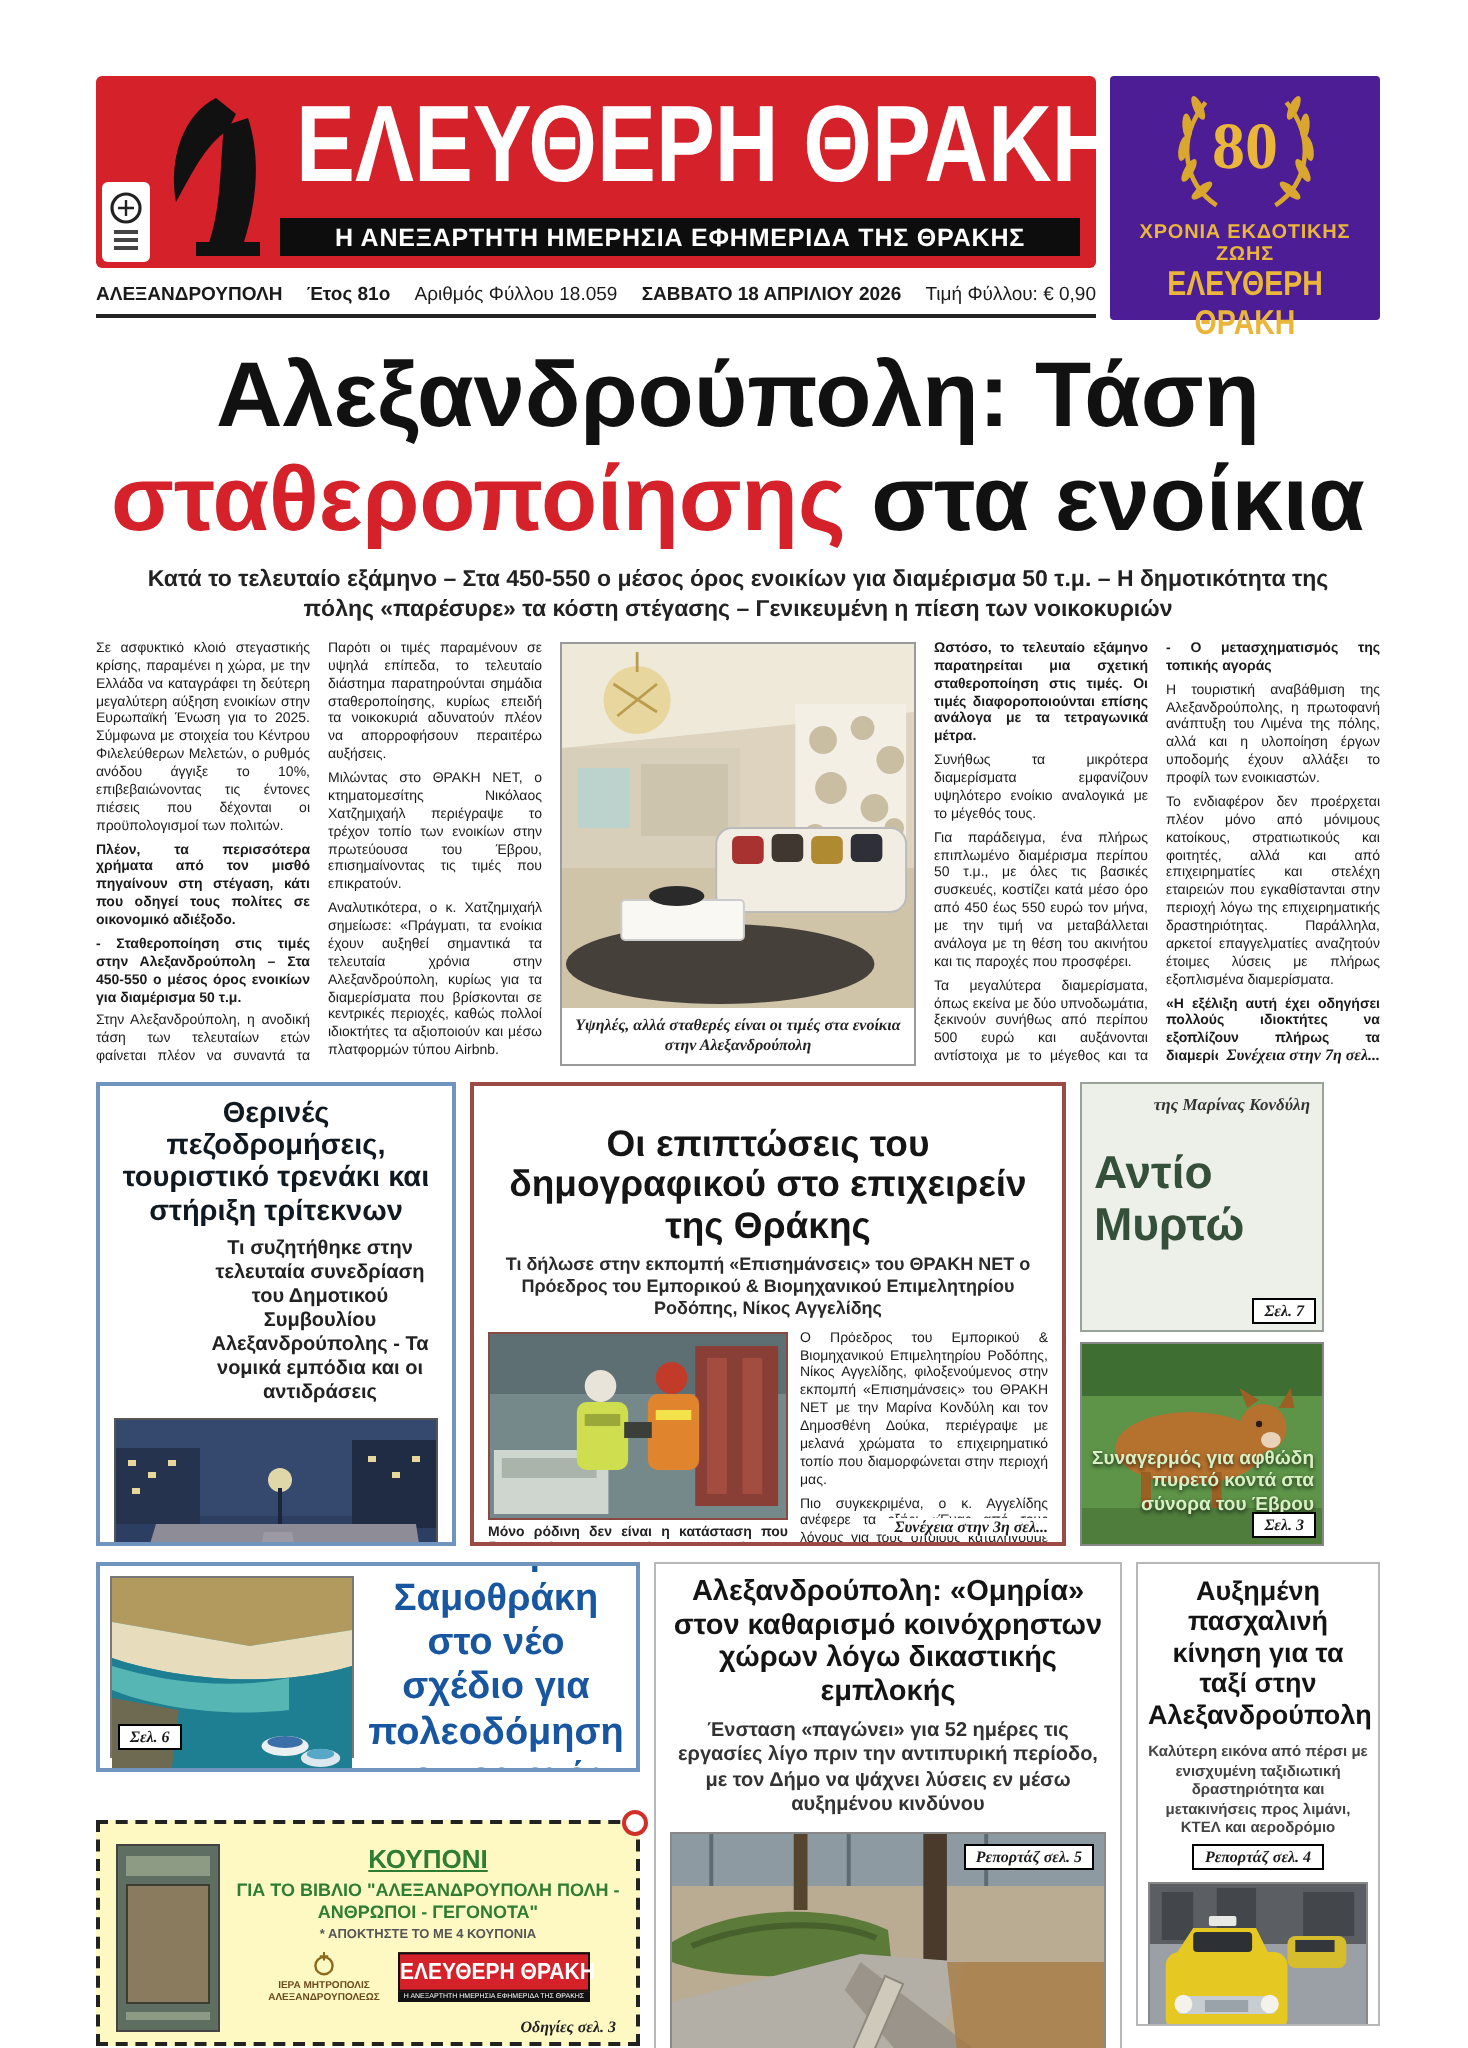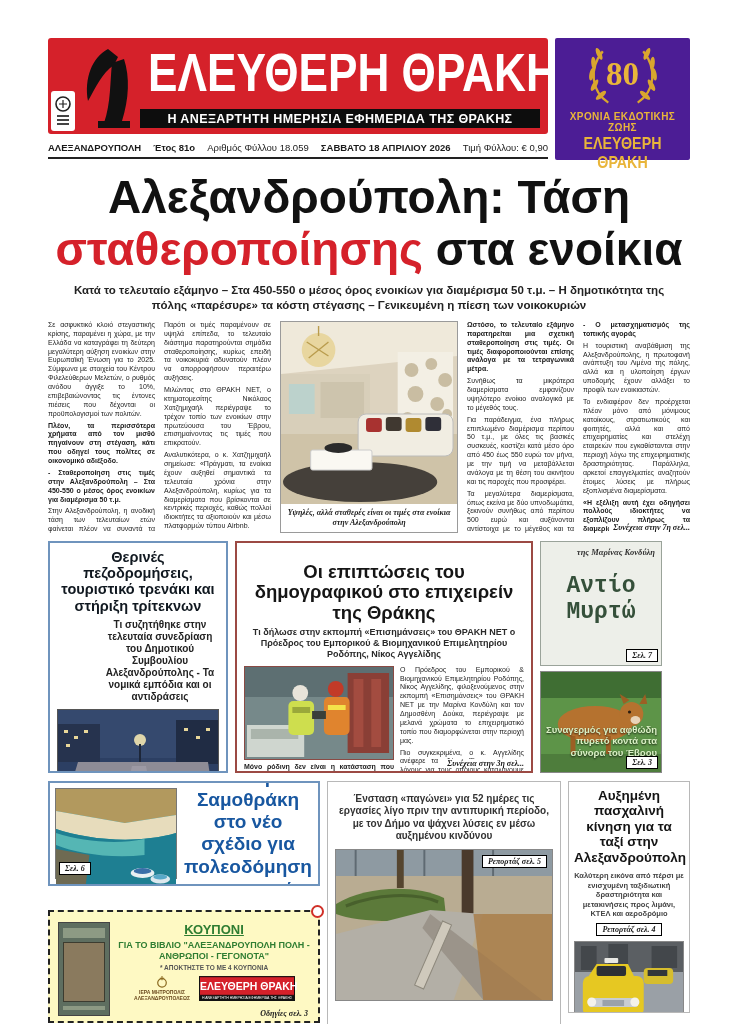--- a/index.html
+++ b/index.html
@@ -78,7 +78,7 @@
   .opinion { position:relative; height:125px; background:#edefe9; border:1px solid #9aa39a; padding:5px 6px; }
   .op-byline { text-align:right; font-family:"Liberation Serif", serif; font-style:italic; font-weight:bold;
                font-size:8.5px; color:#333; }
-  .op-title { margin-top:16px; text-align:center; font-size:23px; font-weight:800; line-height:1.15; color:#35503a;font-family:Liberation Mono, monospace; }
+  .op-title { margin-top:16px; text-align:left; font-size:23px; font-weight:800; line-height:1.15; color:#35503a; }
   .calf { position:relative; flex:1; border:1px solid #888; overflow:hidden; }
   .calf-overlay { position:absolute; right:4px; bottom:14px; left:4px; text-align:right; color:#d9f0c4;
                   font-size:9.5px; font-weight:bold; line-height:1.2; text-shadow:0 1px 2px rgba(0,0,0,.75); }

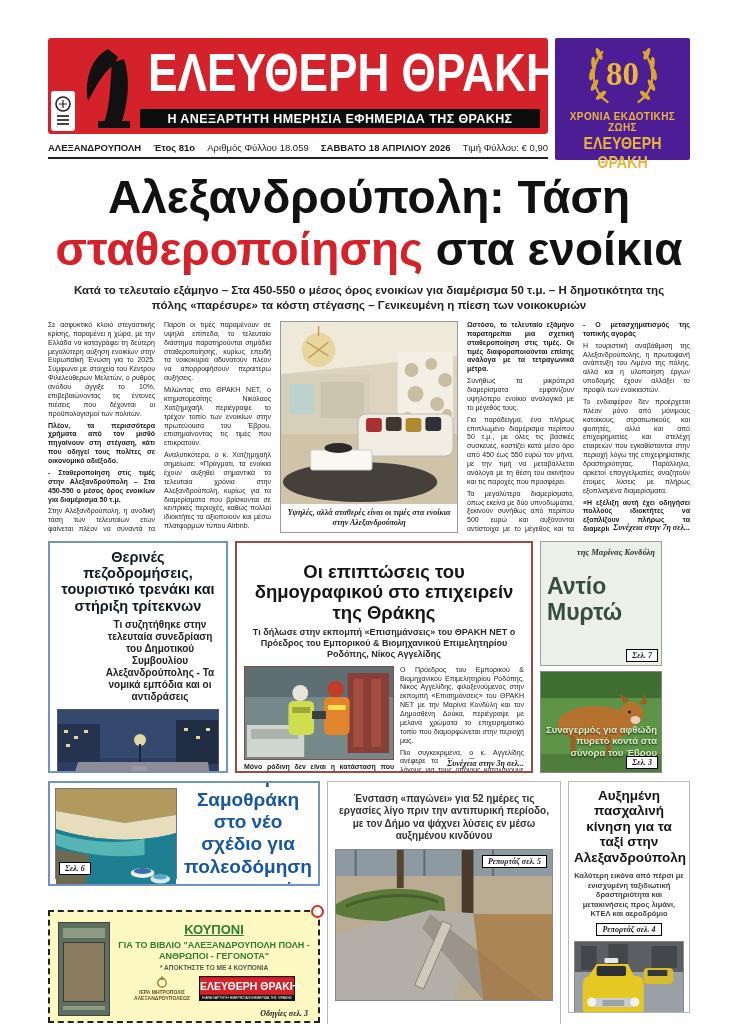--- a/index.html
+++ b/index.html
@@ -407,6 +407,7 @@
     </div>
 
     <article class="box cleanup">
+      <h2>Αλεξανδρούπολη: «Ομηρία» στον καθαρισμό κοινόχρηστων χώρων λόγω δικαστικής εμπλοκής</h2>
       <p class="sub">Ένσταση «παγώνει» για 52 ημέρες τις εργασίες λίγο πριν την αντιπυρική περίοδο, με τον Δήμο να ψάχνει λύσεις εν μέσω αυξημένου κινδύνου</p>
       <figure>
         <svg viewBox="0 0 220 150" height="150" preserveAspectRatio="none">

